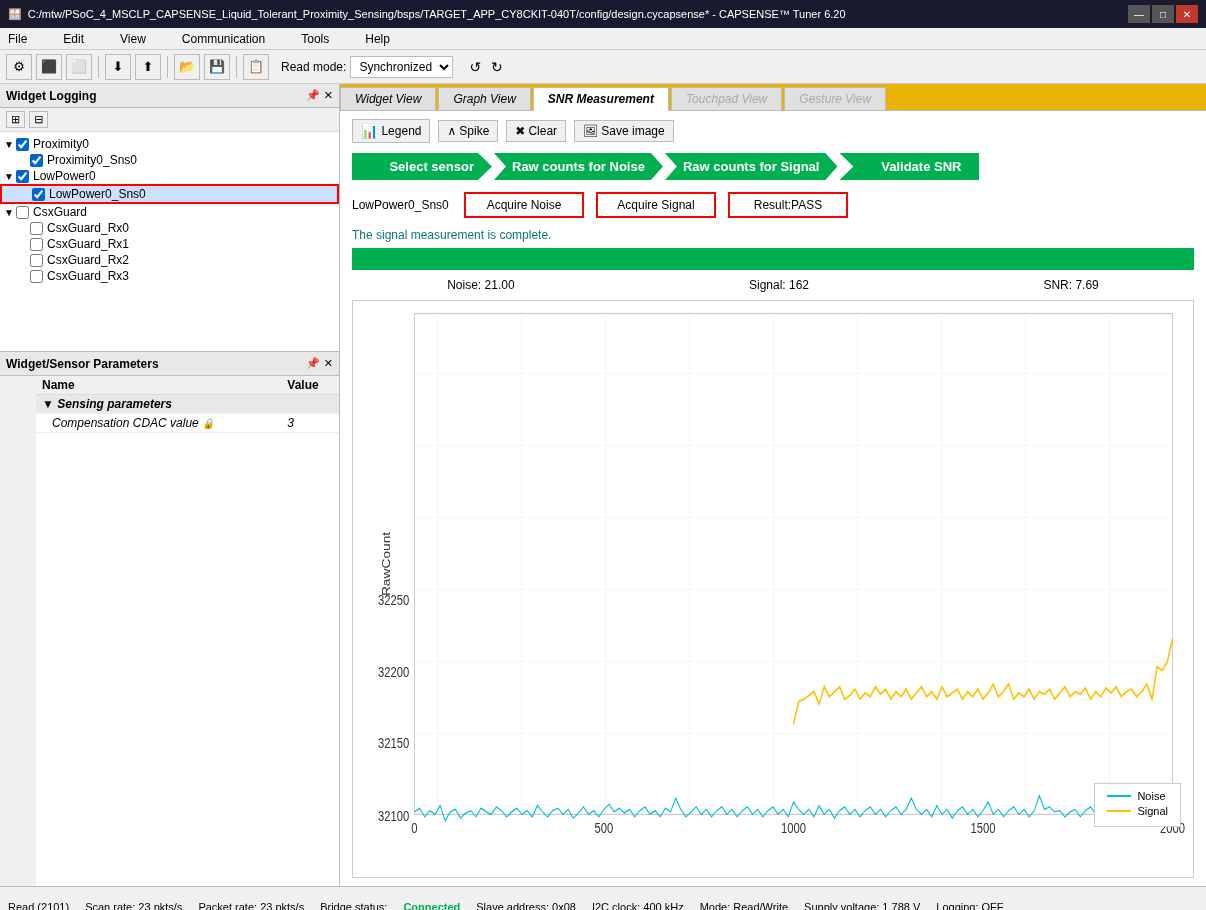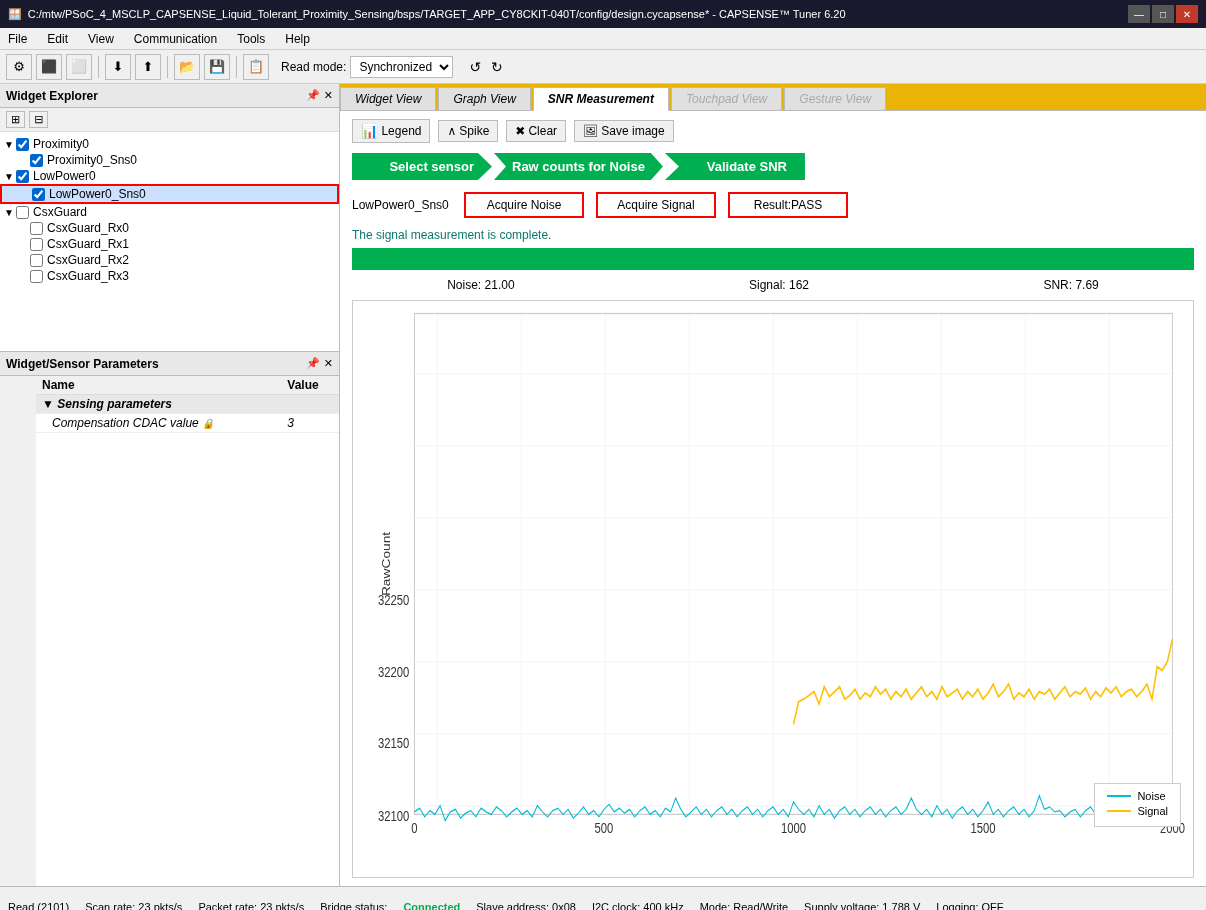--- a/index.html
+++ b/index.html
@@ -25,7 +25,7 @@
       background: #f0f0f0;
       padding: 2px 4px;
       display: flex;
-      gap: 12px;
+      gap: 28px;
       border-bottom: 1px solid #ccc;
       height: 22px;
       align-items: center;

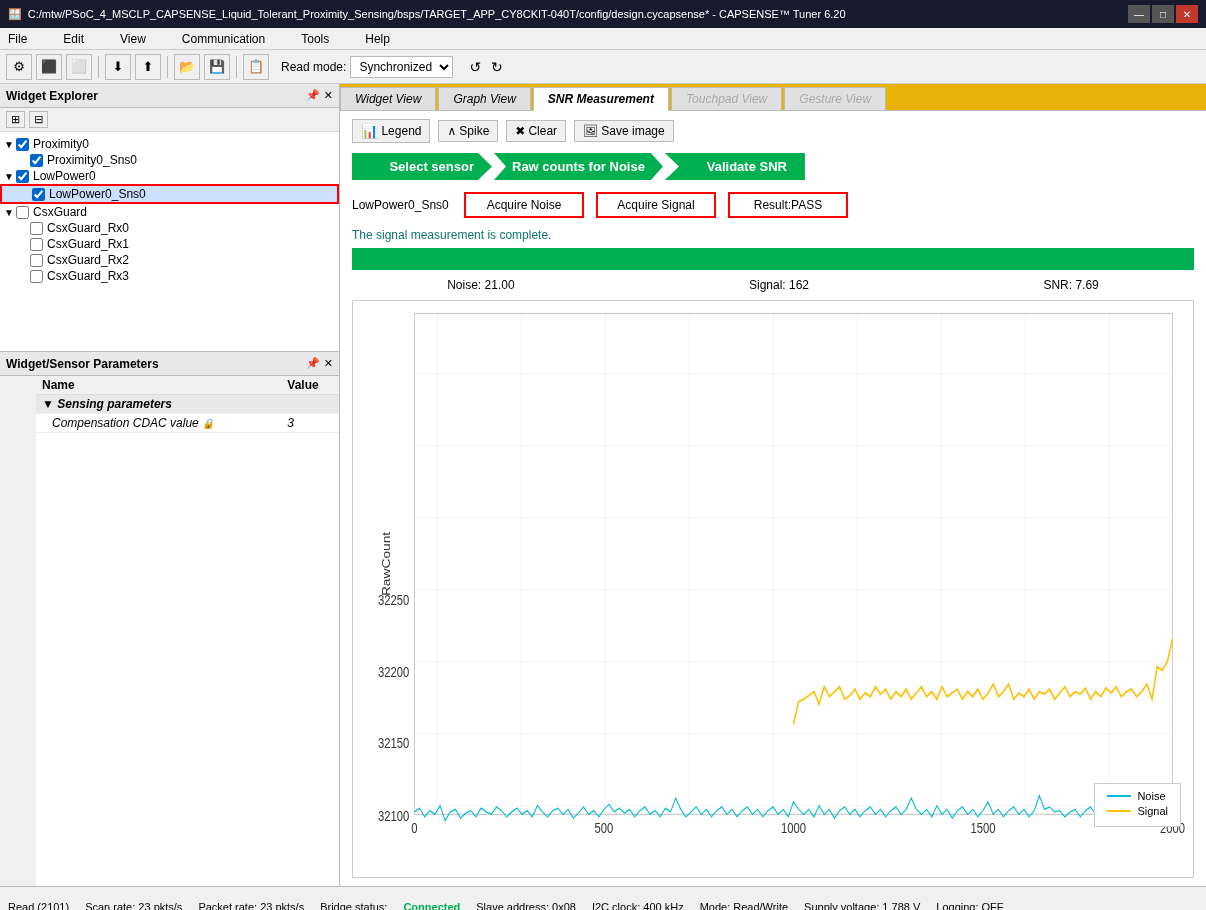--- a/index.html
+++ b/index.html
@@ -351,7 +351,7 @@
   <div class="left-panel">
 
     <div class="panel-header">
-      <span class="panel-title">Widget Explorer</span>
+      <span class="panel-title">Widget Logging</span>
       <div class="panel-controls">
         <button class="panel-ctrl-btn">📌</button>
         <button class="panel-ctrl-btn">✕</button>

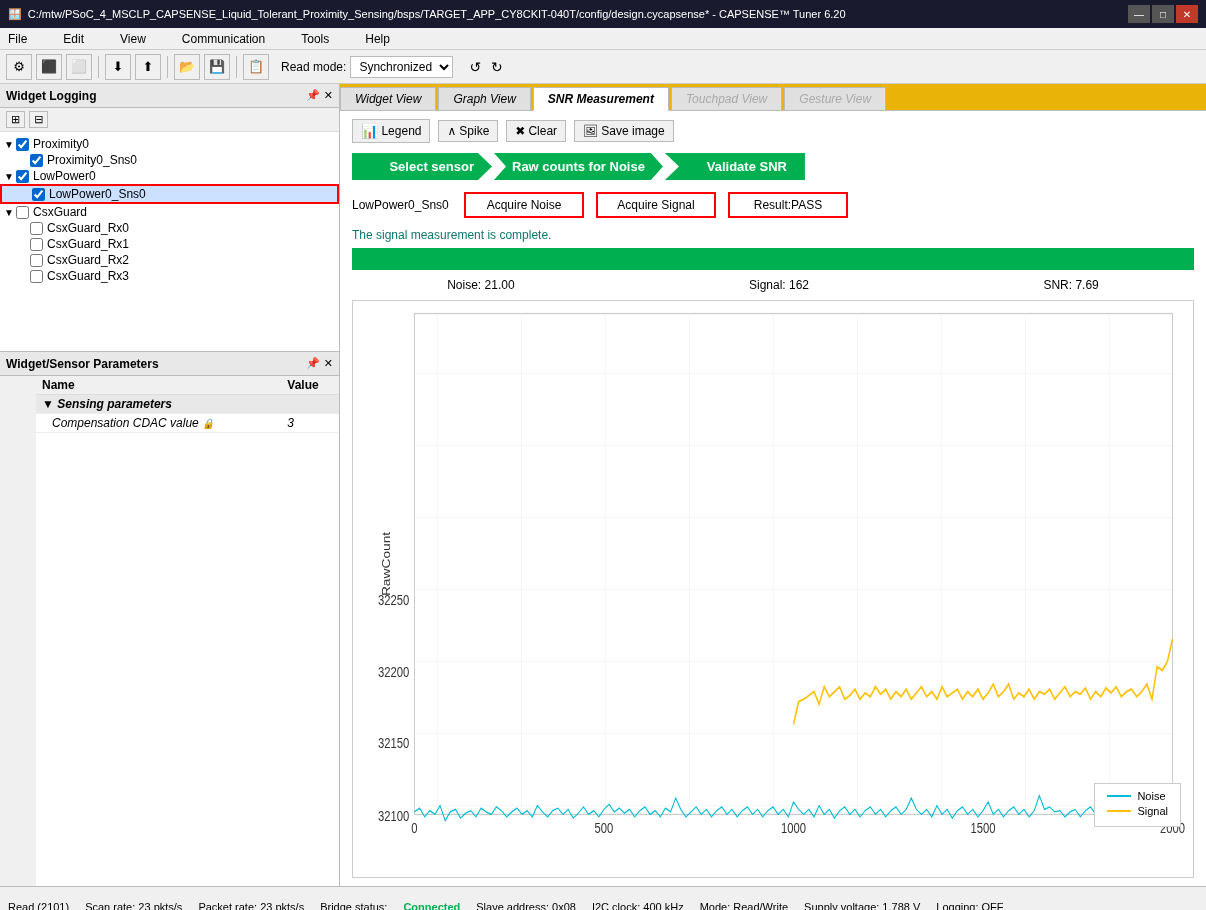--- a/index.html
+++ b/index.html
@@ -503,6 +503,9 @@
         <div class="step-box">
           <span>Raw counts for Noise</span>
         </div>
+        <div class="step-box">
+          <span>Raw counts for Signal</span>
+        </div>
         <div class="step-box" style="clip-path: polygon(0 0, 100% 0, 100% 100%, 0 100%, 14px 50%);">
           <span>Validate SNR</span>
         </div>

